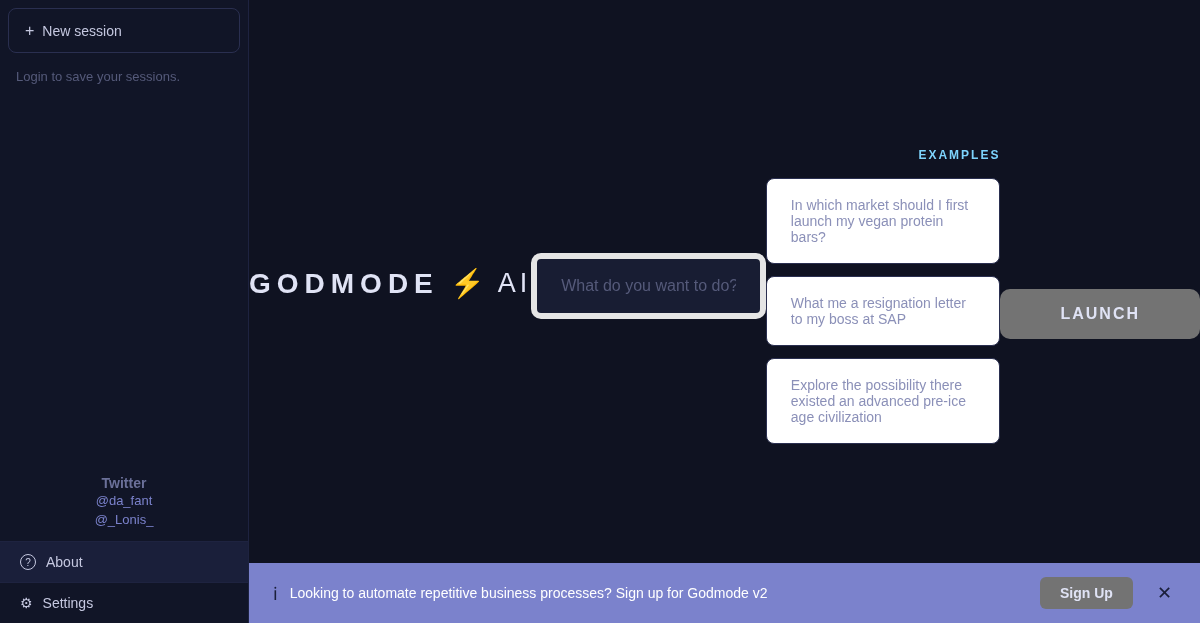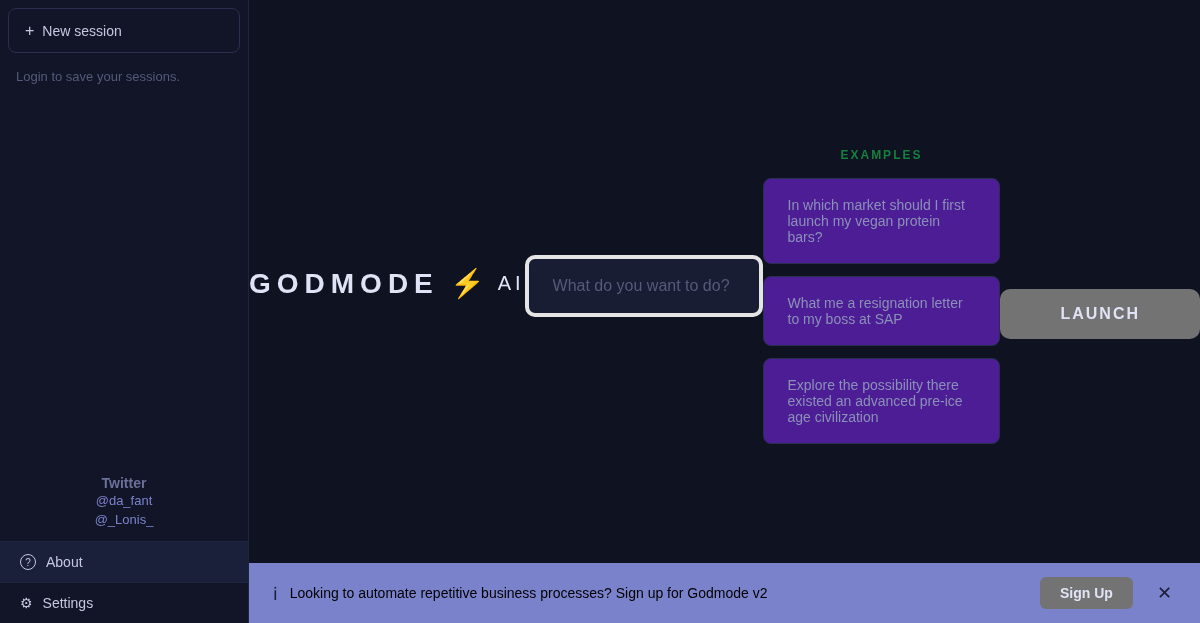--- a/index.html
+++ b/index.html
@@ -190,8 +190,8 @@
     }
 
     .examples-label {
-      text-align: center;
-      color: #15803d;
+      text-align: right;
+      color: #7dd3fc;
       font-size: 12px;
       letter-spacing: 2px;
       font-weight: 600;

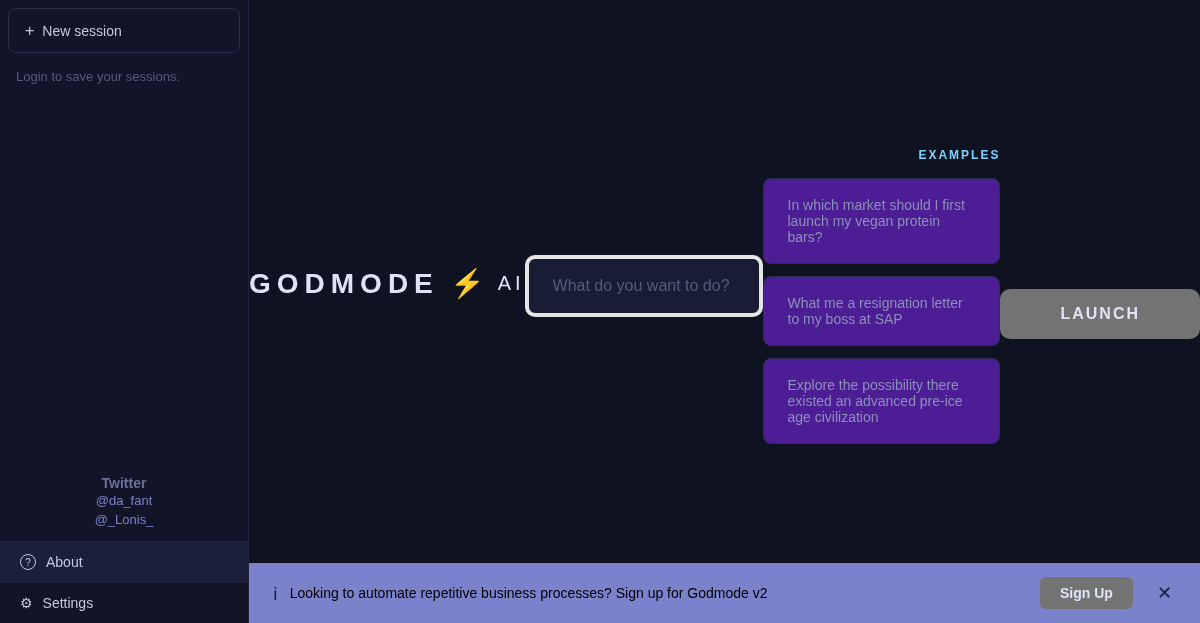--- a/index.html
+++ b/index.html
@@ -199,7 +199,7 @@
     }
 
     .example-card {
-      background: #4c1d95;
+      background: #ffffff;
       border: 1px solid #2a2f50;
       border-radius: 8px;
       padding: 18px 24px;

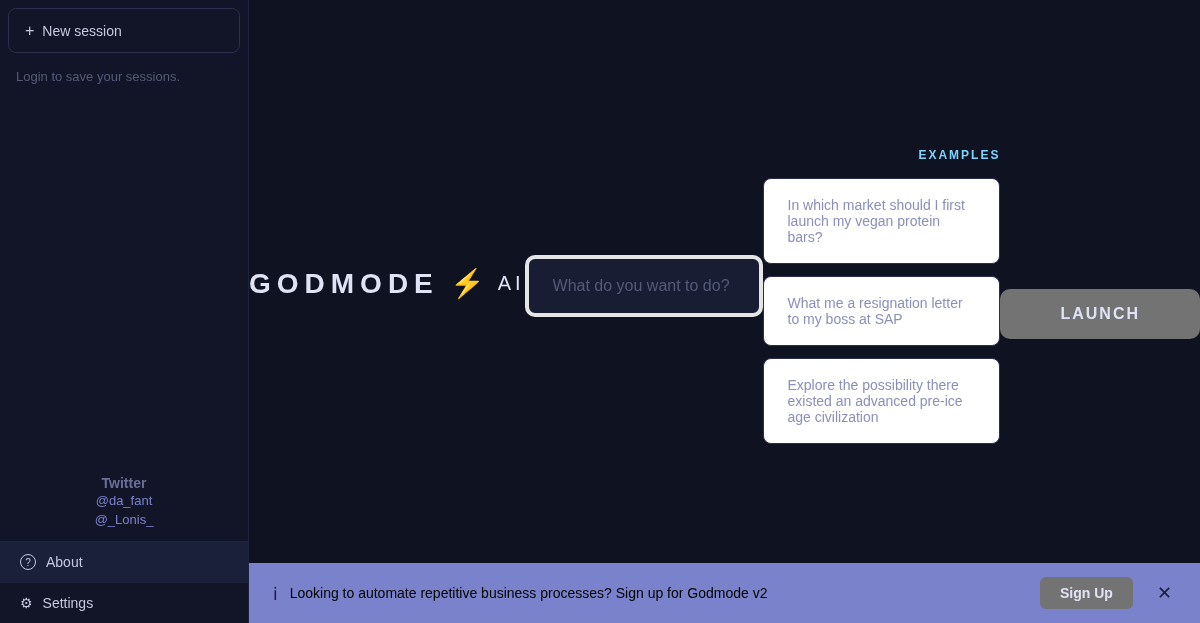--- a/index.html
+++ b/index.html
@@ -159,7 +159,7 @@
     }
 
     .ai-text {
-      font-size: 20px;
+      font-size: 27px;
       font-weight: 400;
       letter-spacing: 4px;
       color: #e0e3f5;

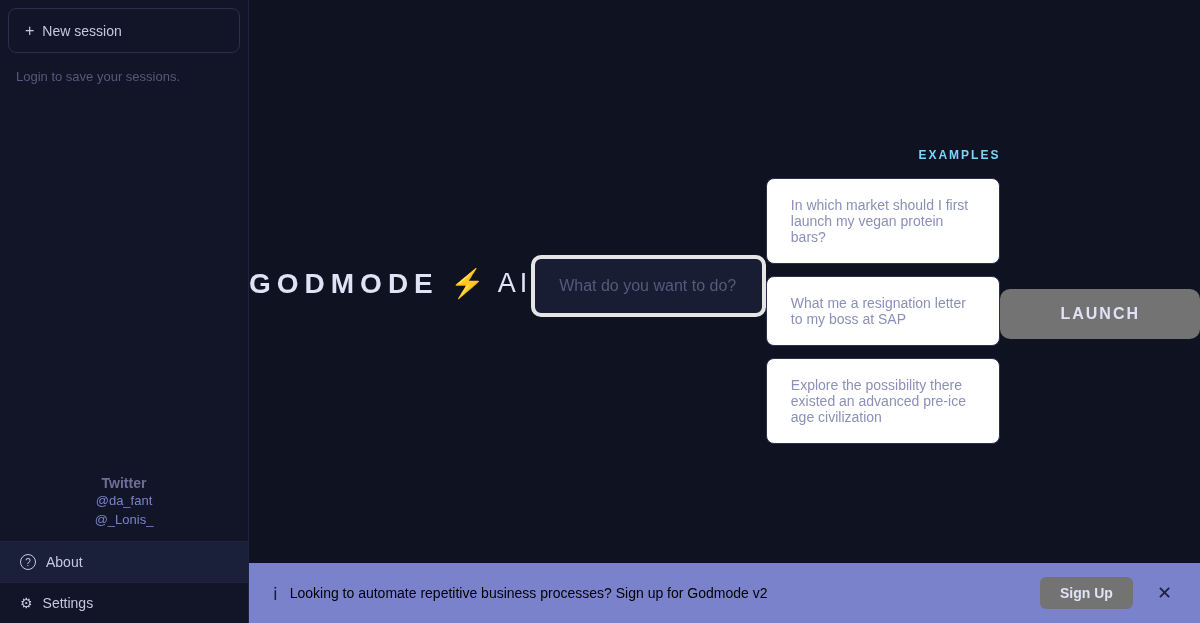--- a/index.html
+++ b/index.html
@@ -174,7 +174,7 @@
       width: 100%;
       padding: 18px 24px;
       background: #181d33;
-      border: 4px solid #e5e5e5;
+      border: 6px solid #e5e5e5;
       border-radius: 10px;
       color: #e0e3f5;
       font-size: 16px;

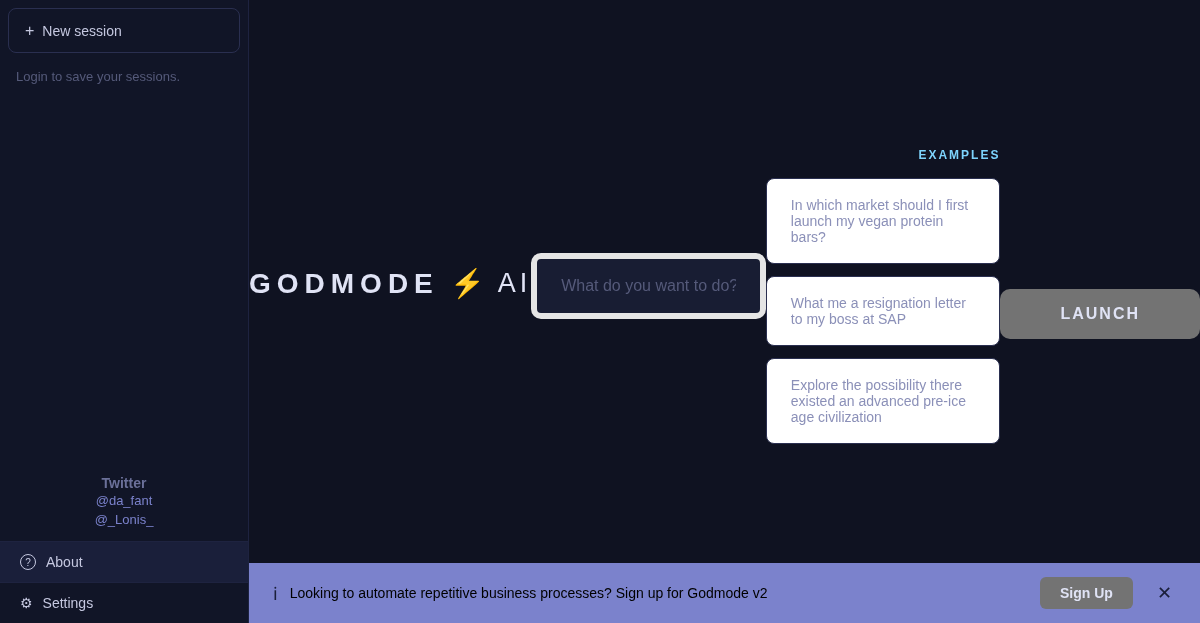--- a/index.html
+++ b/index.html
@@ -240,7 +240,7 @@
     }
 
     .banner-text {
-      color: #000000;
+      color: #ffffff;
       font-size: 14px;
       flex: 1;
     }

